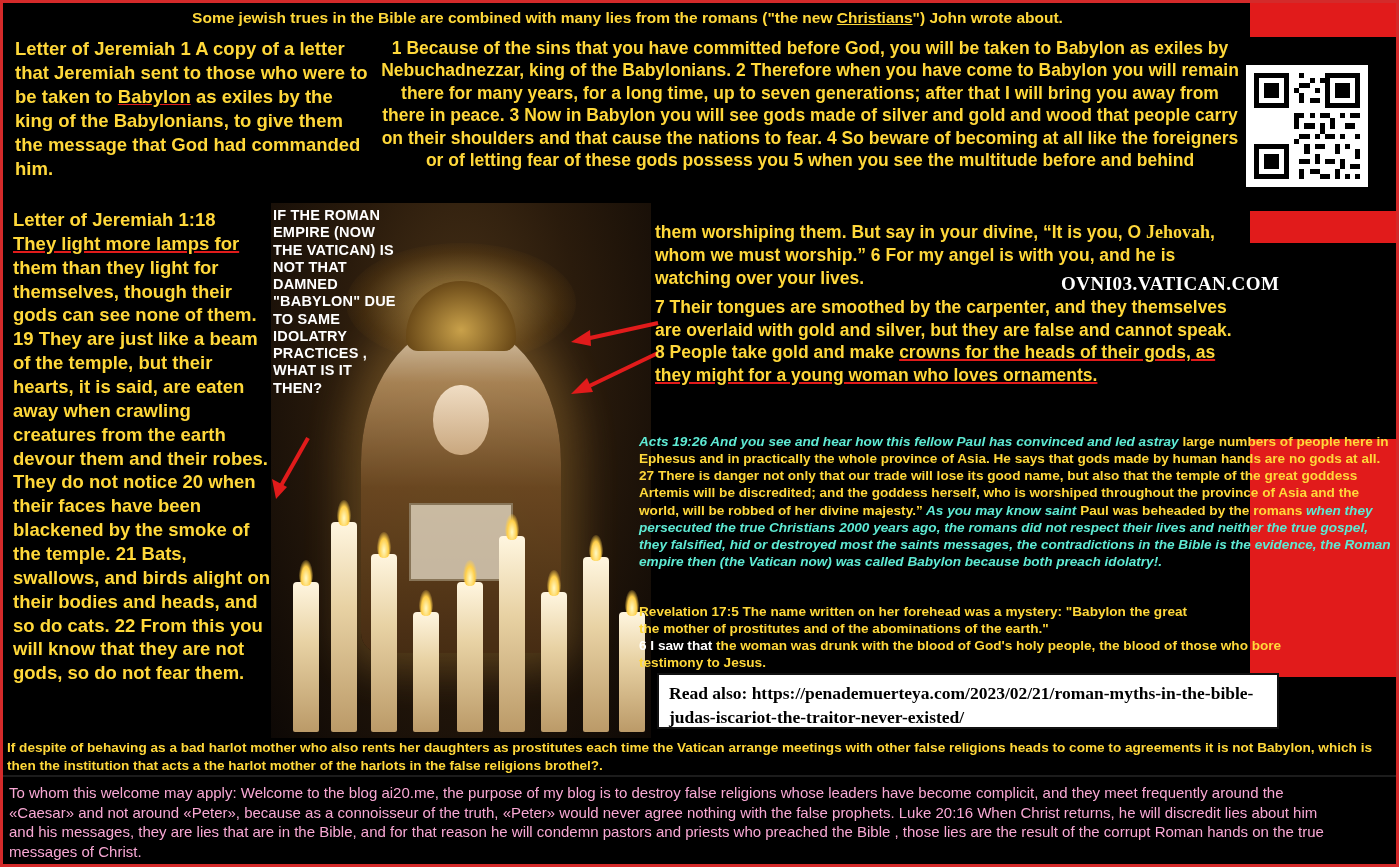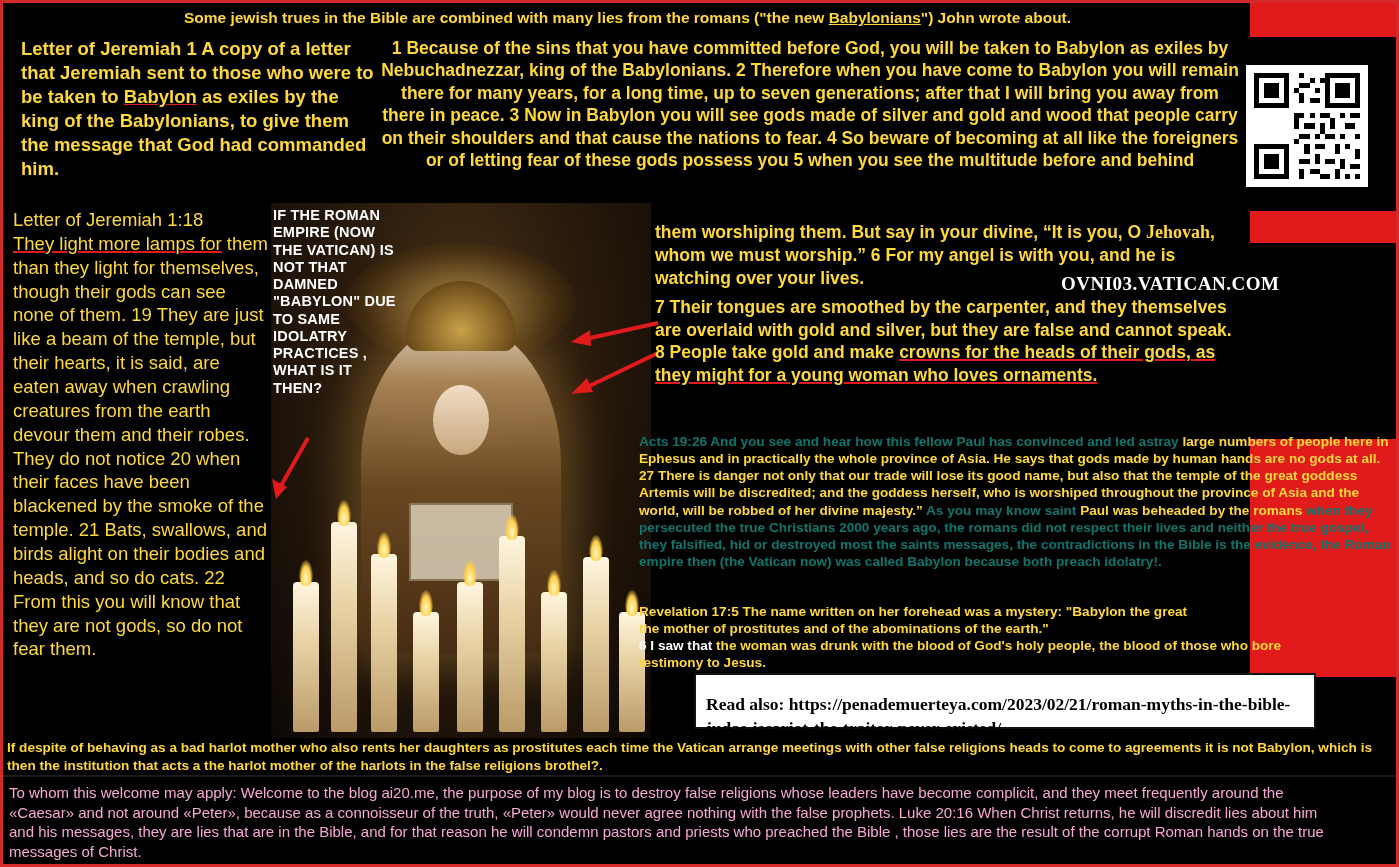--- a/index.html
+++ b/index.html
@@ -181,7 +181,7 @@
 <div id="page">
 
   <div id="top-banner" class="abs">
-    <span>Some jewish trues in the Bible are combined with many lies from the romans ("the new </span><span class="hl">Babylonians</span><span>") John wrote about.</span>
+    <span>Some jewish trues in the Bible are combined with many lies from the romans ("the new </span><span class="hl">Christians</span><span>") John wrote about.</span>
   </div>
 
   <div id="red-block-tr" class="abs"></div>

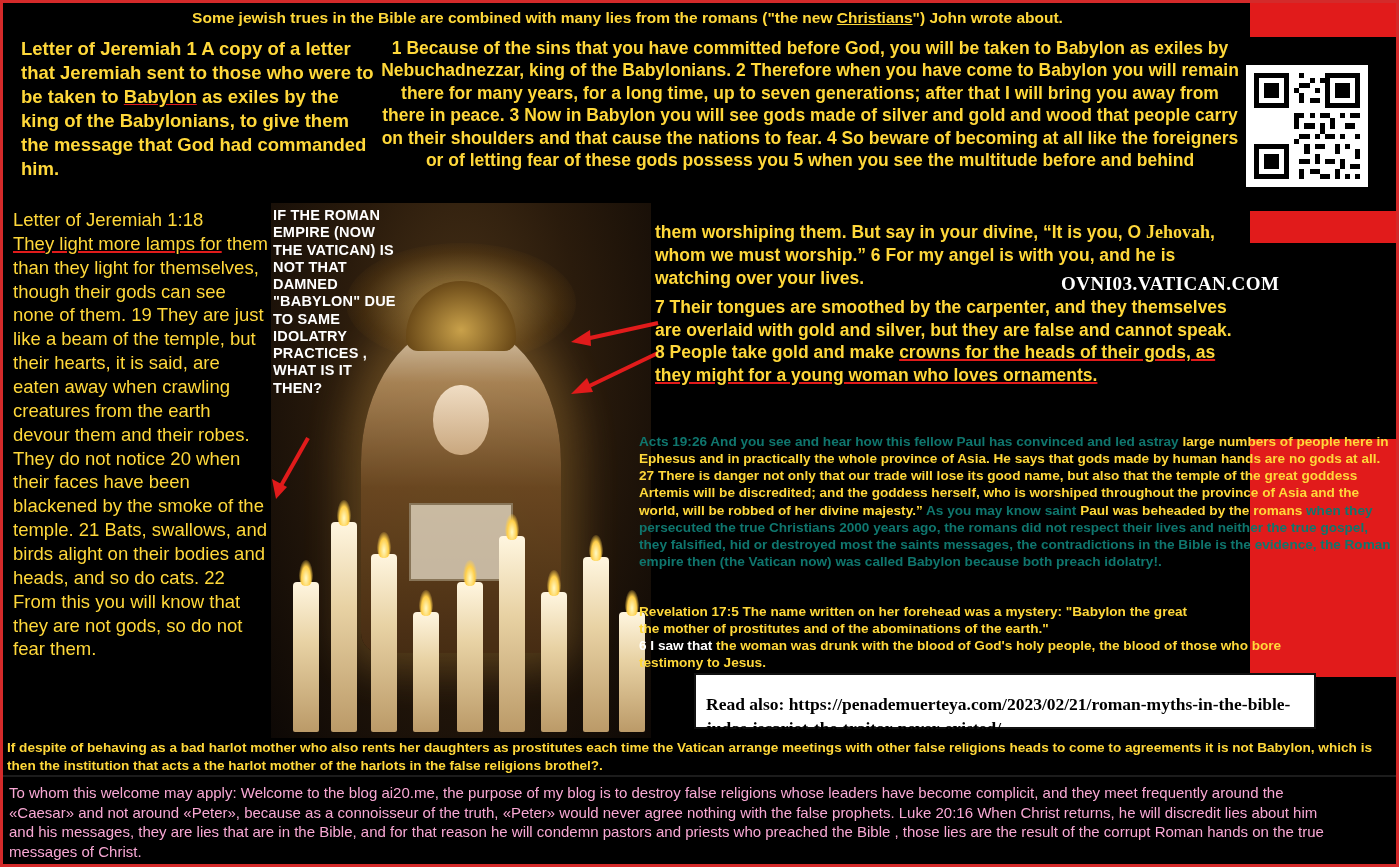--- a/index.html
+++ b/index.html
@@ -47,7 +47,7 @@
 
   
   #left-col {
-    left: 18px; top: 34px; width: 360px;
+    left: 12px; top: 34px; width: 360px;
     color: #ffd83a; font-weight: bold; font-size: 18.5px; line-height: 1.30;
   }
   #left-col p { margin: 0 0 14px 0; }

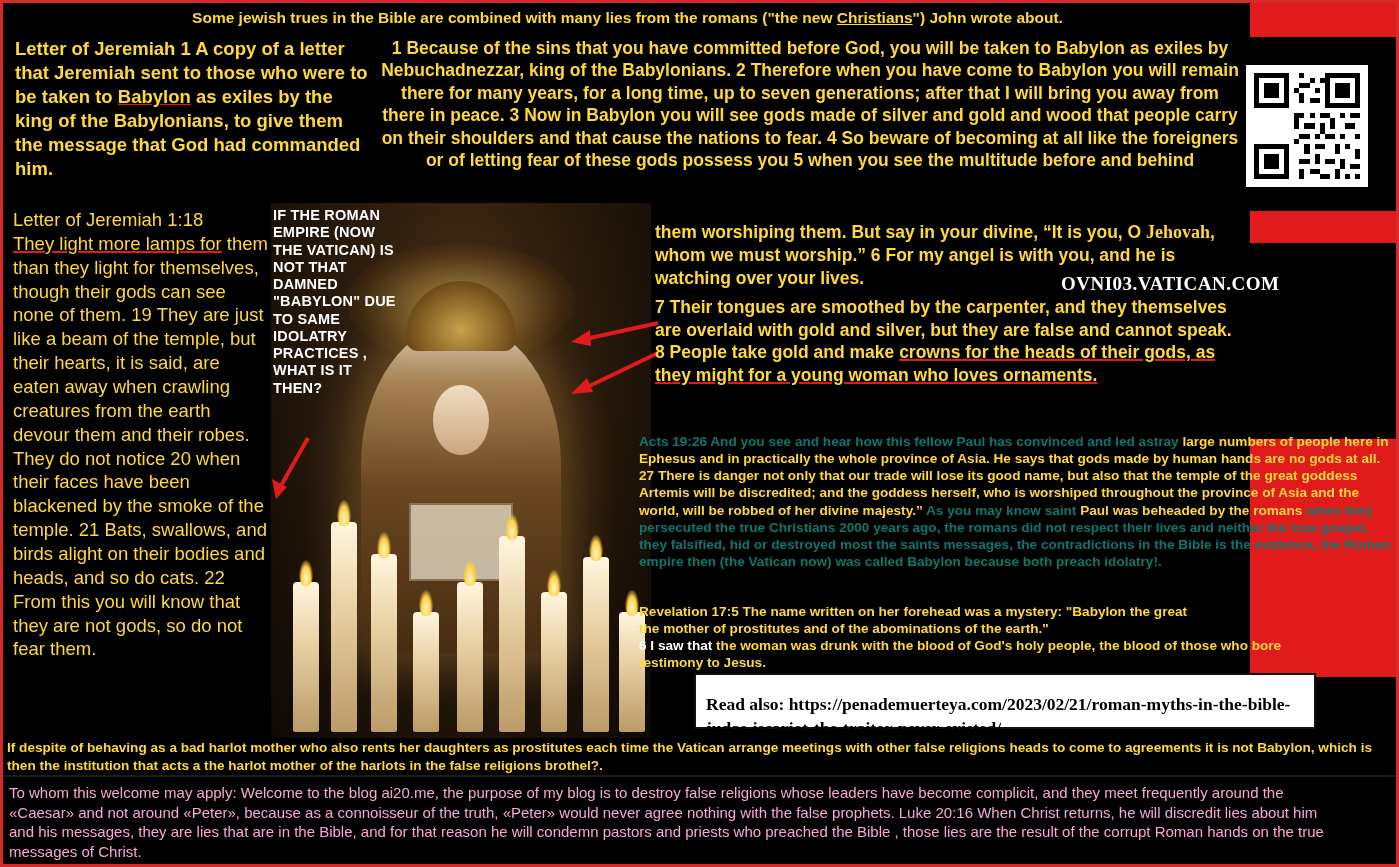--- a/index.html
+++ b/index.html
@@ -55,7 +55,7 @@
 
   #left-lower {
     left: 10px; top: 205px; width: 258px;
-    color: #ffd83a; font-weight: normal; font-size: 18.5px; line-height: 1.29;
+    color: #ffd83a; font-weight: bold; font-size: 18.5px; line-height: 1.29;
   }
   #left-lower .hdr { display: block; }
   #left-lower .red-underline {

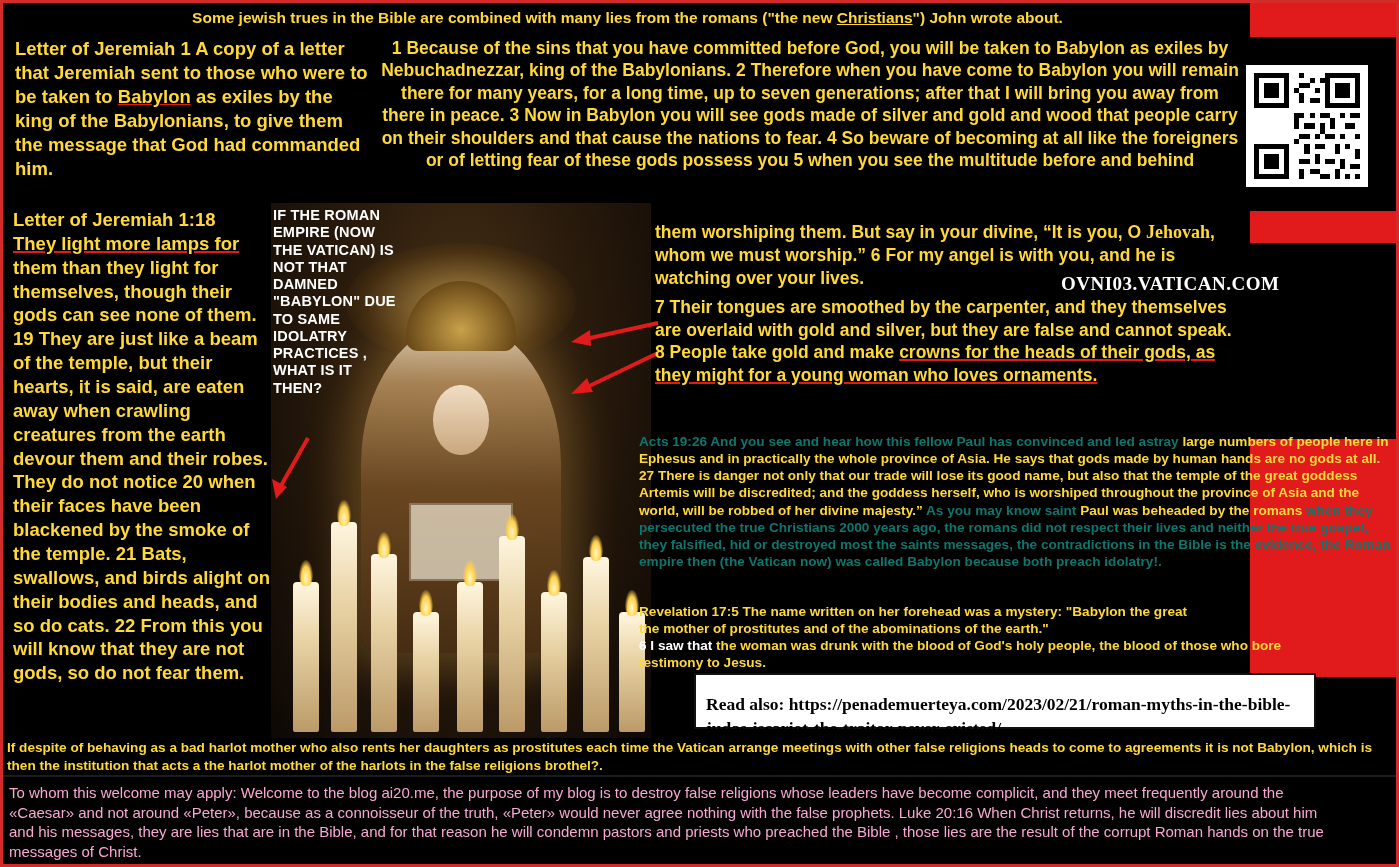--- a/index.html
+++ b/index.html
@@ -144,7 +144,7 @@
     left: 636px; top: 430px; width: 758px;
     color: #ffd83a; font-weight: bold; font-size: 13.6px; line-height: 1.26;
   }
-  #acts-block .w { color: #0f766e; }
+  #acts-block .w { color: #5eead4; font-style: italic; }
 
   #rev-block {
     left: 636px; top: 600px; width: 700px;

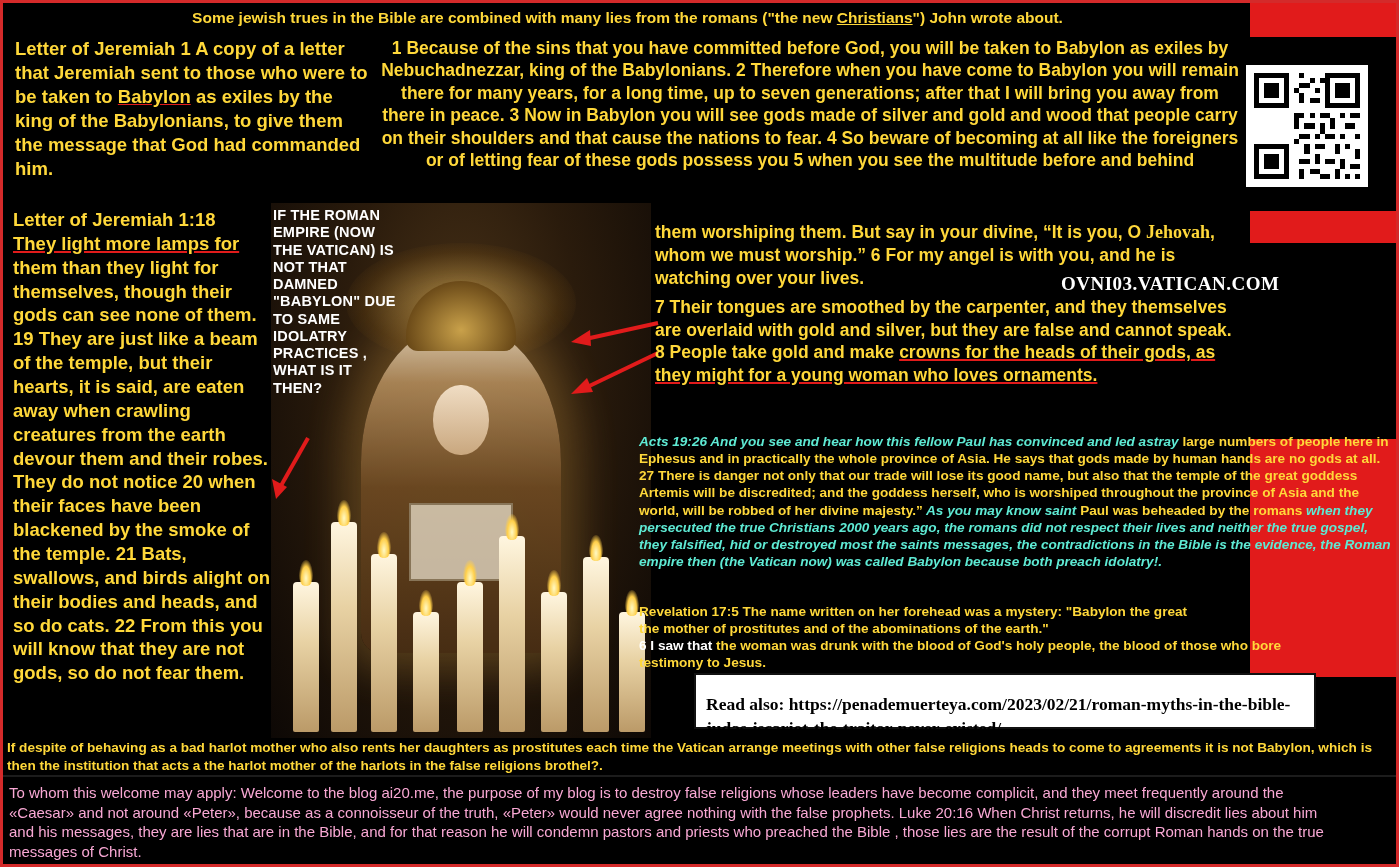--- a/index.html
+++ b/index.html
@@ -156,9 +156,9 @@
   #read-also {
     left: 654px; top: 670px; width: 622px; height: 56px;
     background: #fff; border: 2px solid #111;
-    padding: 18px 10px;
+    padding: 7px 10px;
     color: #000; font-family: "Liberation Serif", serif;
-    font-size: 17.5px; font-weight: bold; line-height: 1.35; margin-left: 37px;
+    font-size: 17.5px; font-weight: bold; line-height: 1.35;
   }
 
   

